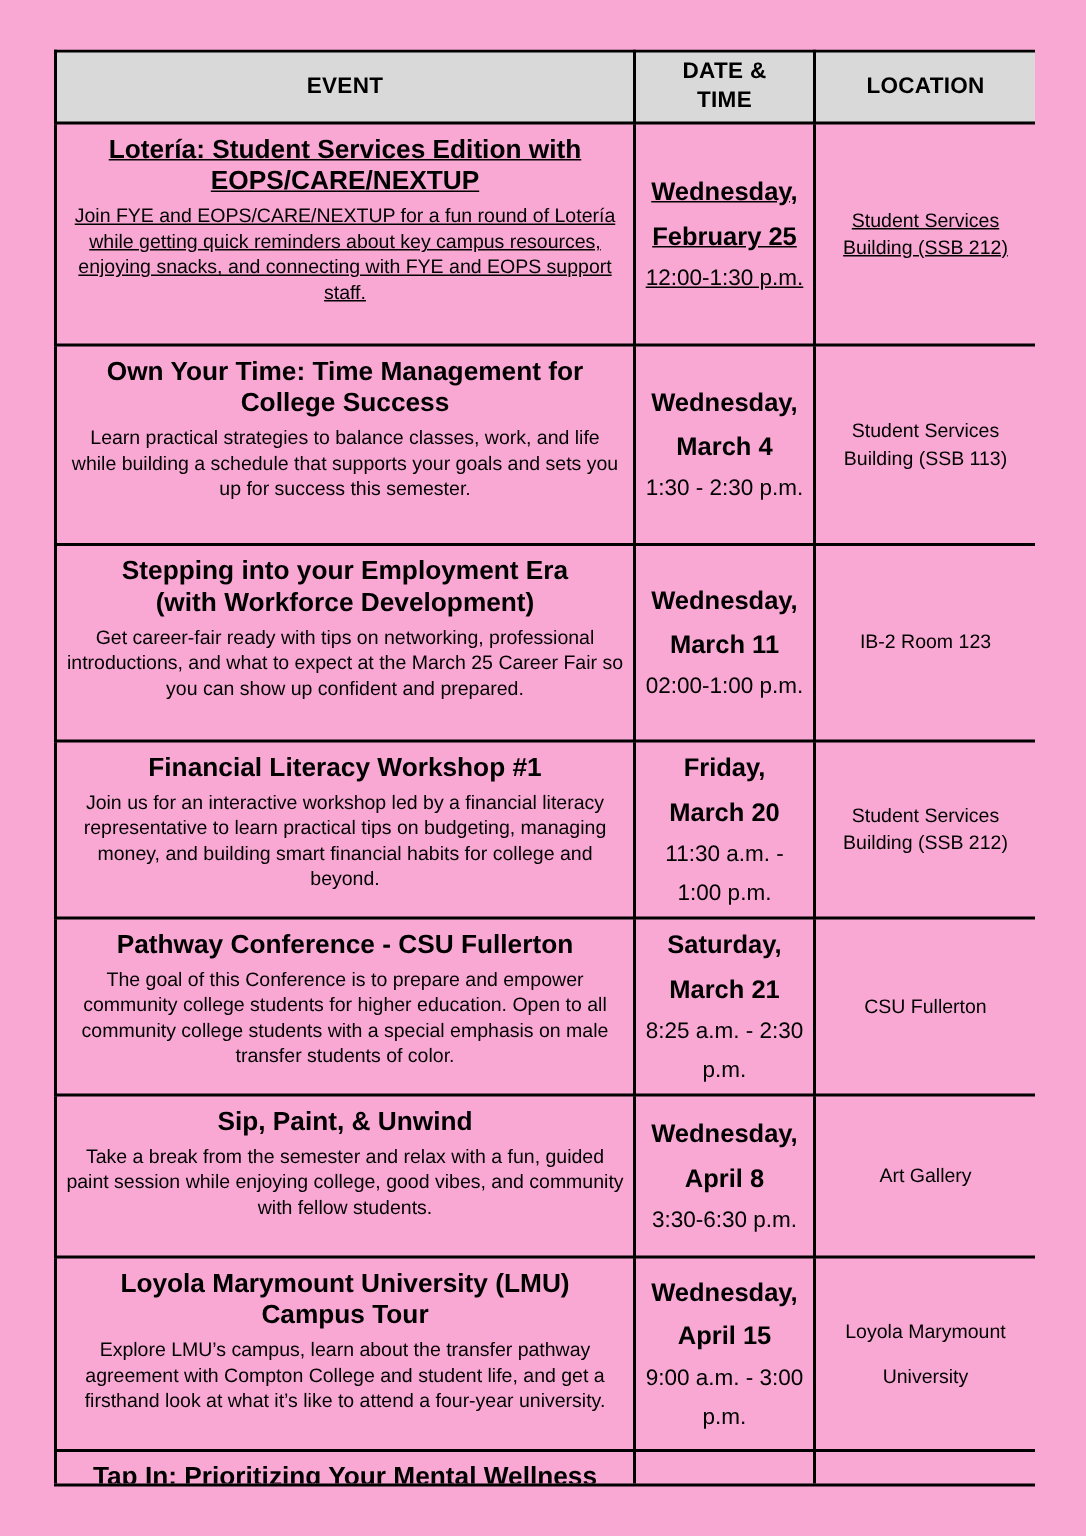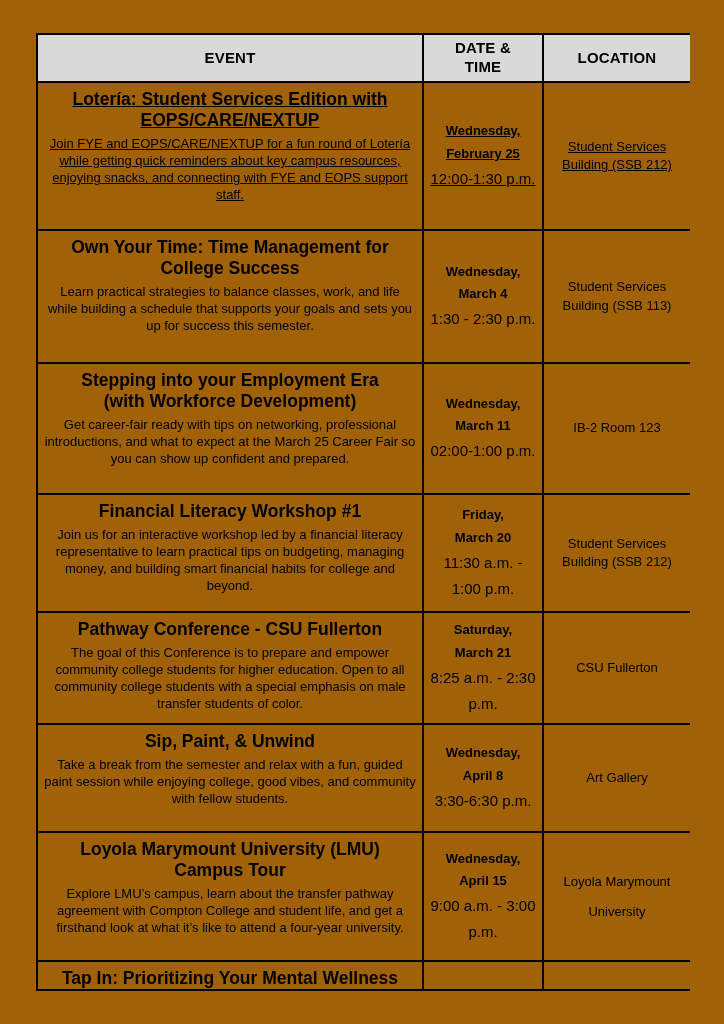--- a/index.html
+++ b/index.html
@@ -13,7 +13,7 @@
     position: relative;
     width: 724px;
     height: 1024px;
-    background: #a16207;
+    background: #f9a8d4;
     overflow: hidden;
   }
   .table-wrap {

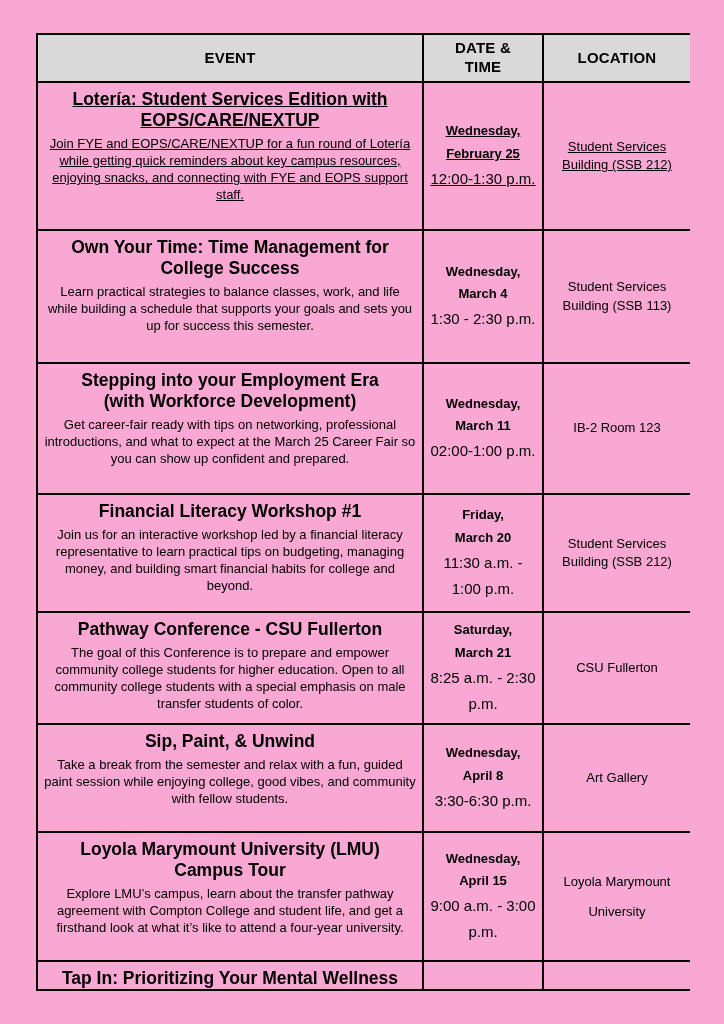--- a/index.html
+++ b/index.html
@@ -73,7 +73,7 @@
   }
   .date-label {
     font-weight: bold;
-    font-size: 13px;
+    font-size: 17px;
     line-height: 1.75;
     white-space: pre-line;
   }

